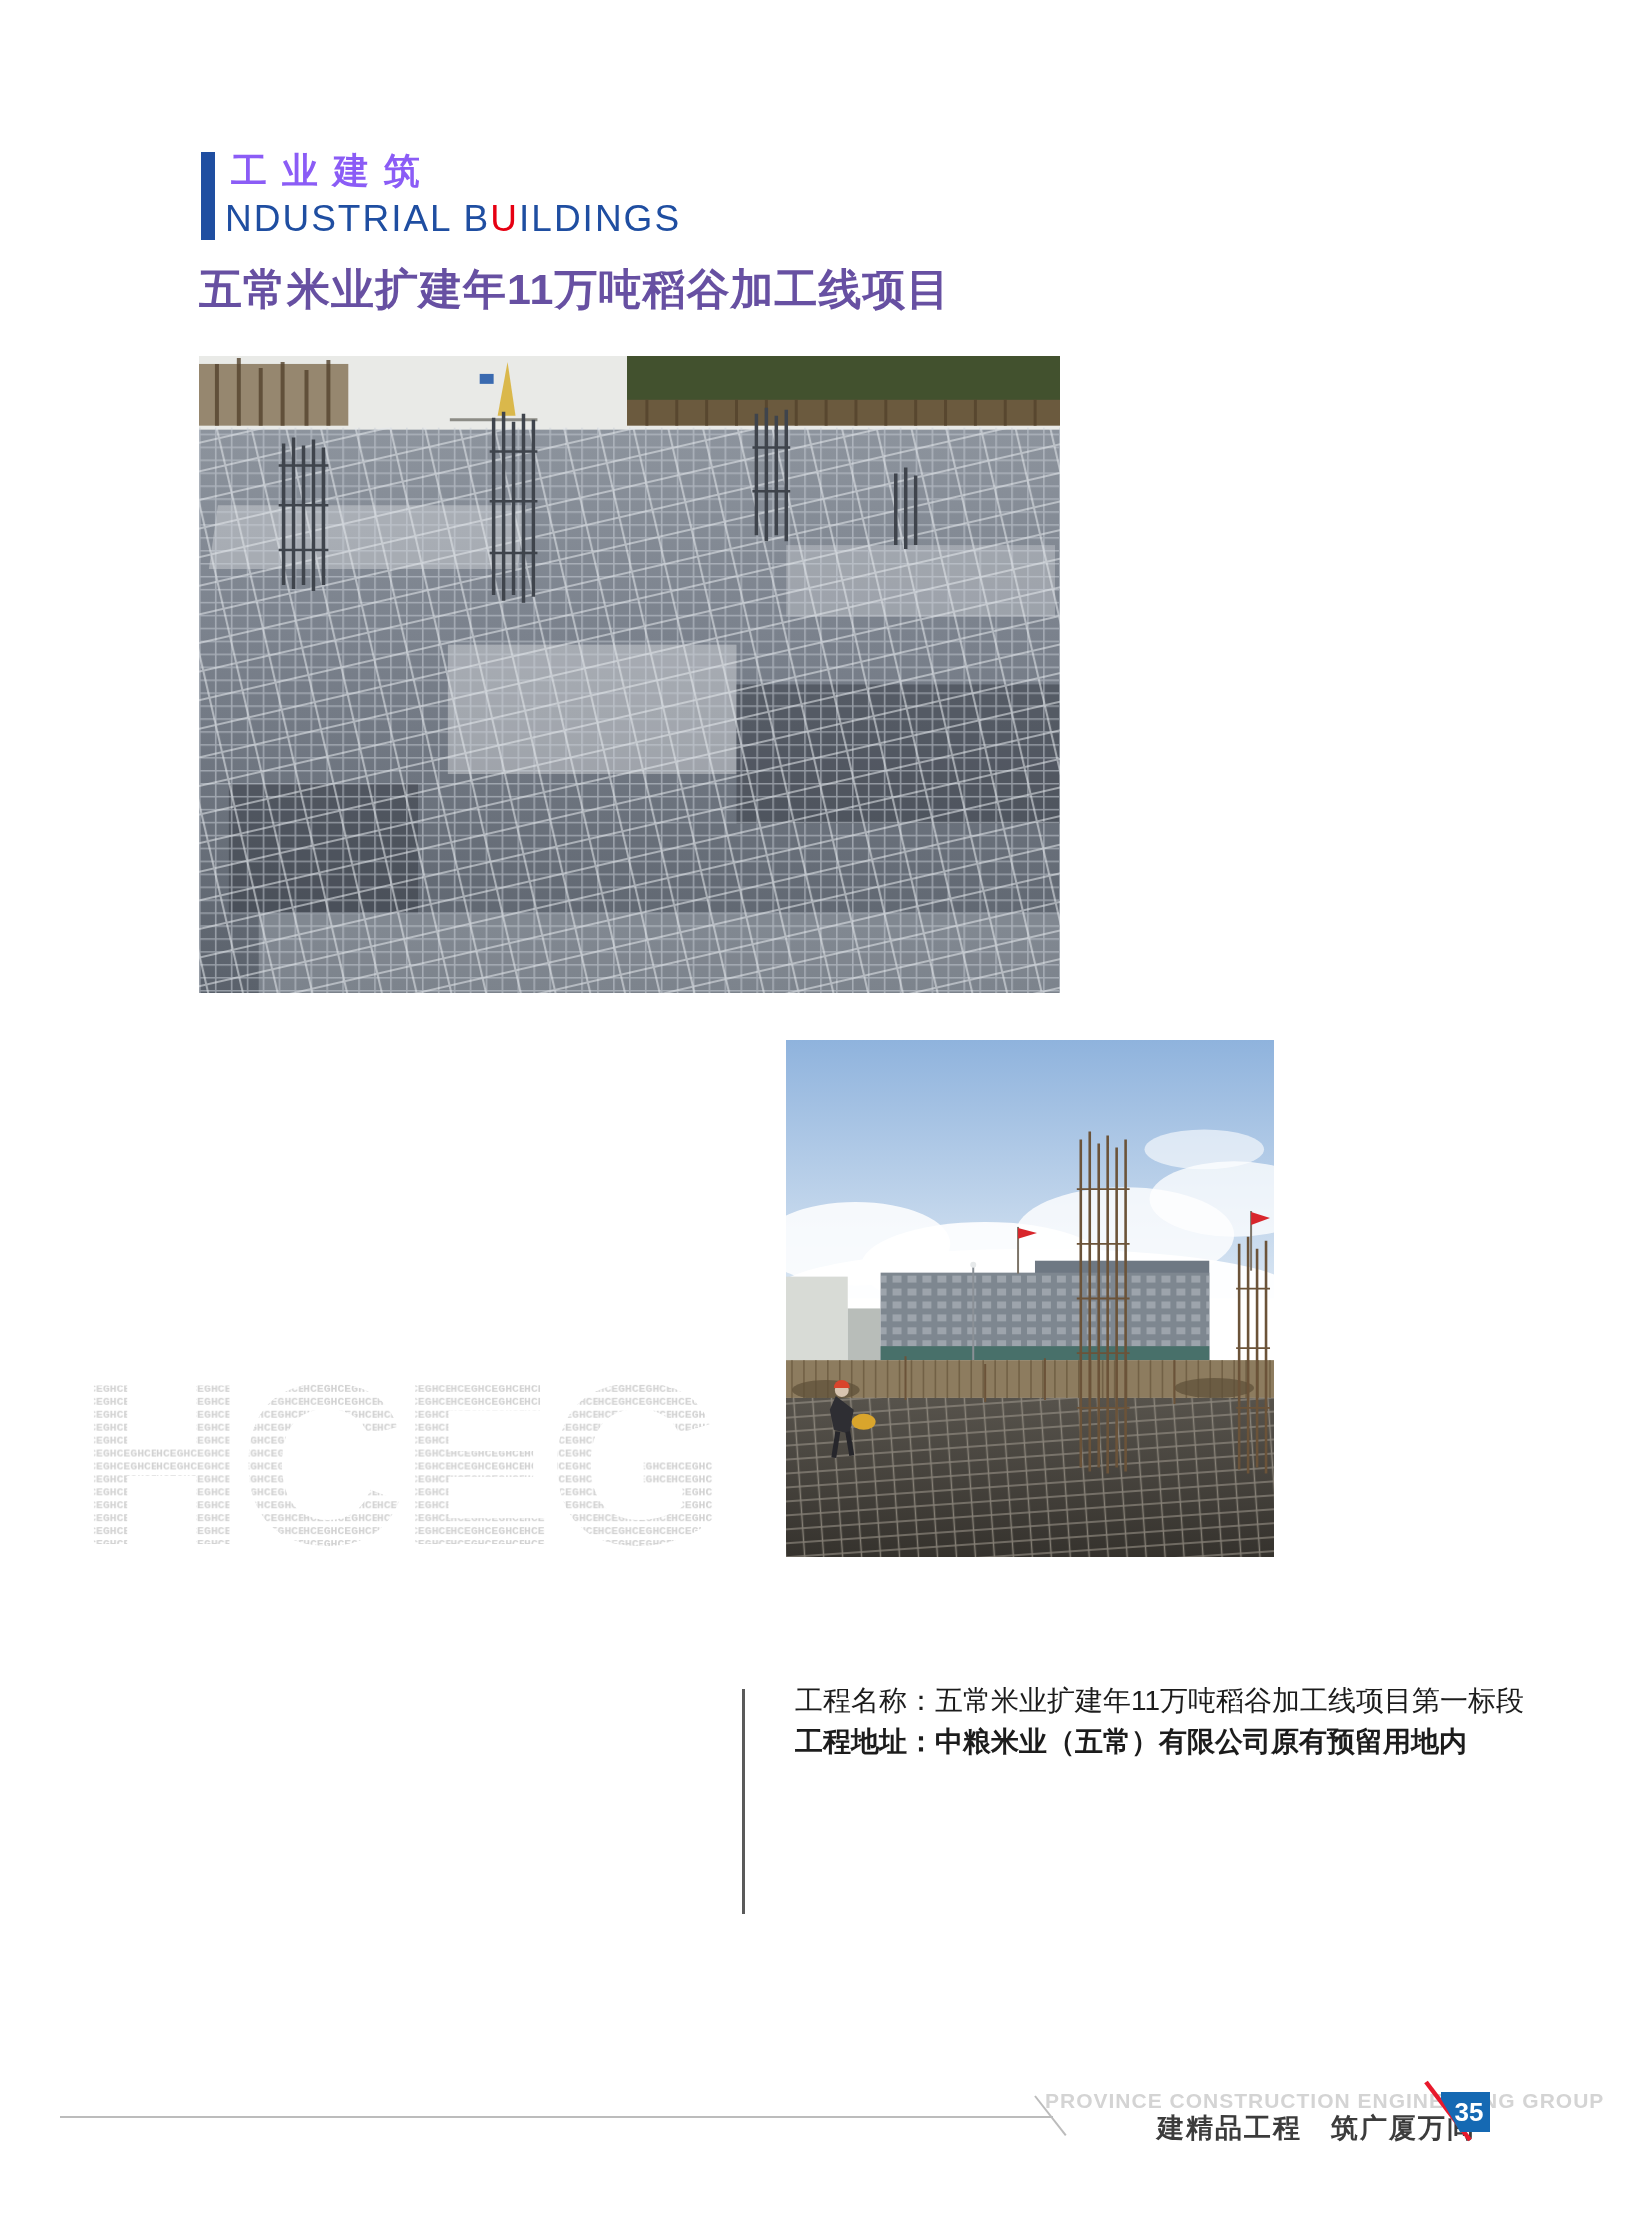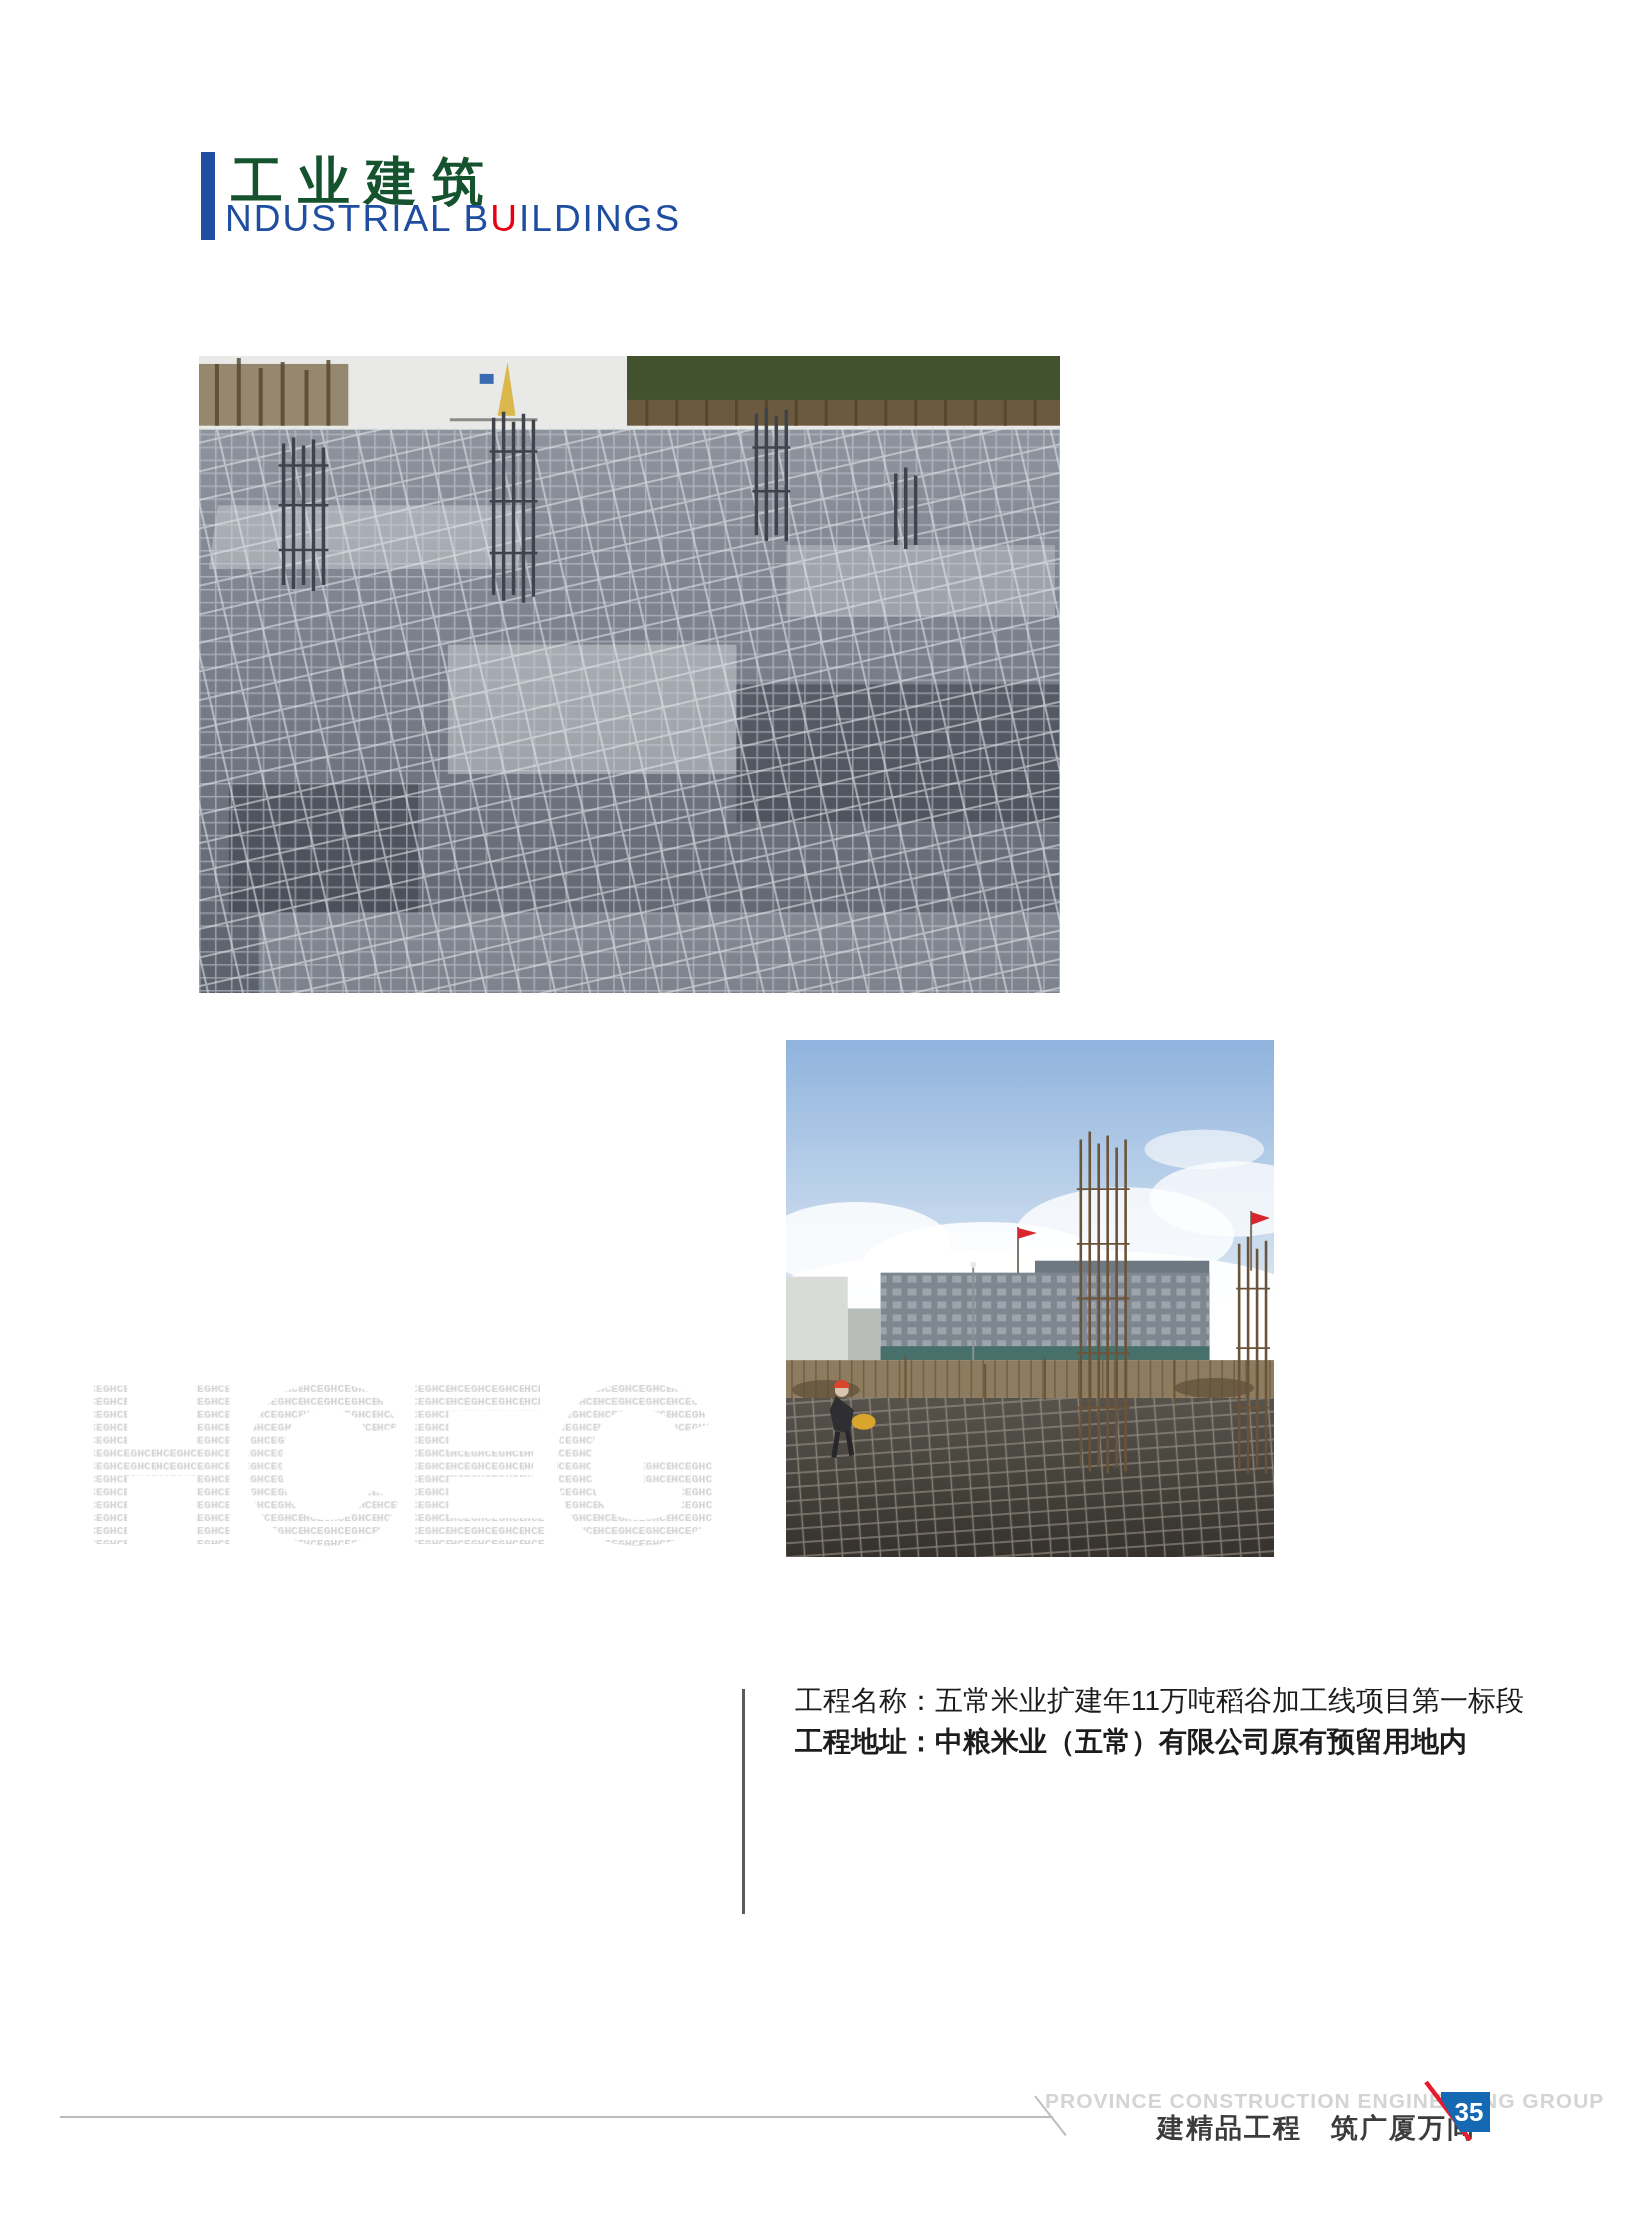--- a/index.html
+++ b/index.html
@@ -12,7 +12,7 @@
 
   
   .i-bar{left:201px; top:152px; width:14px; height:88px; background:#1f4ea1;}
-  .cn-title{left:231px; top:147px; font-size:52px; letter-spacing:15px; color:#14532d; font-weight:600;}
+  .cn-title{left:231px; top:147px; font-size:36px; letter-spacing:15px; color:#8b5cf6; font-weight:600;}
   .en-title{left:225px; top:198px; font-size:37px; letter-spacing:2px; color:#1f4ea1; font-weight:400;text-align:center;}
   .en-title .red{color:#e60012;}
   .project-title{left:199px; top:261px; font-size:43px; font-weight:700; color:#6750a2; letter-spacing:1px;}

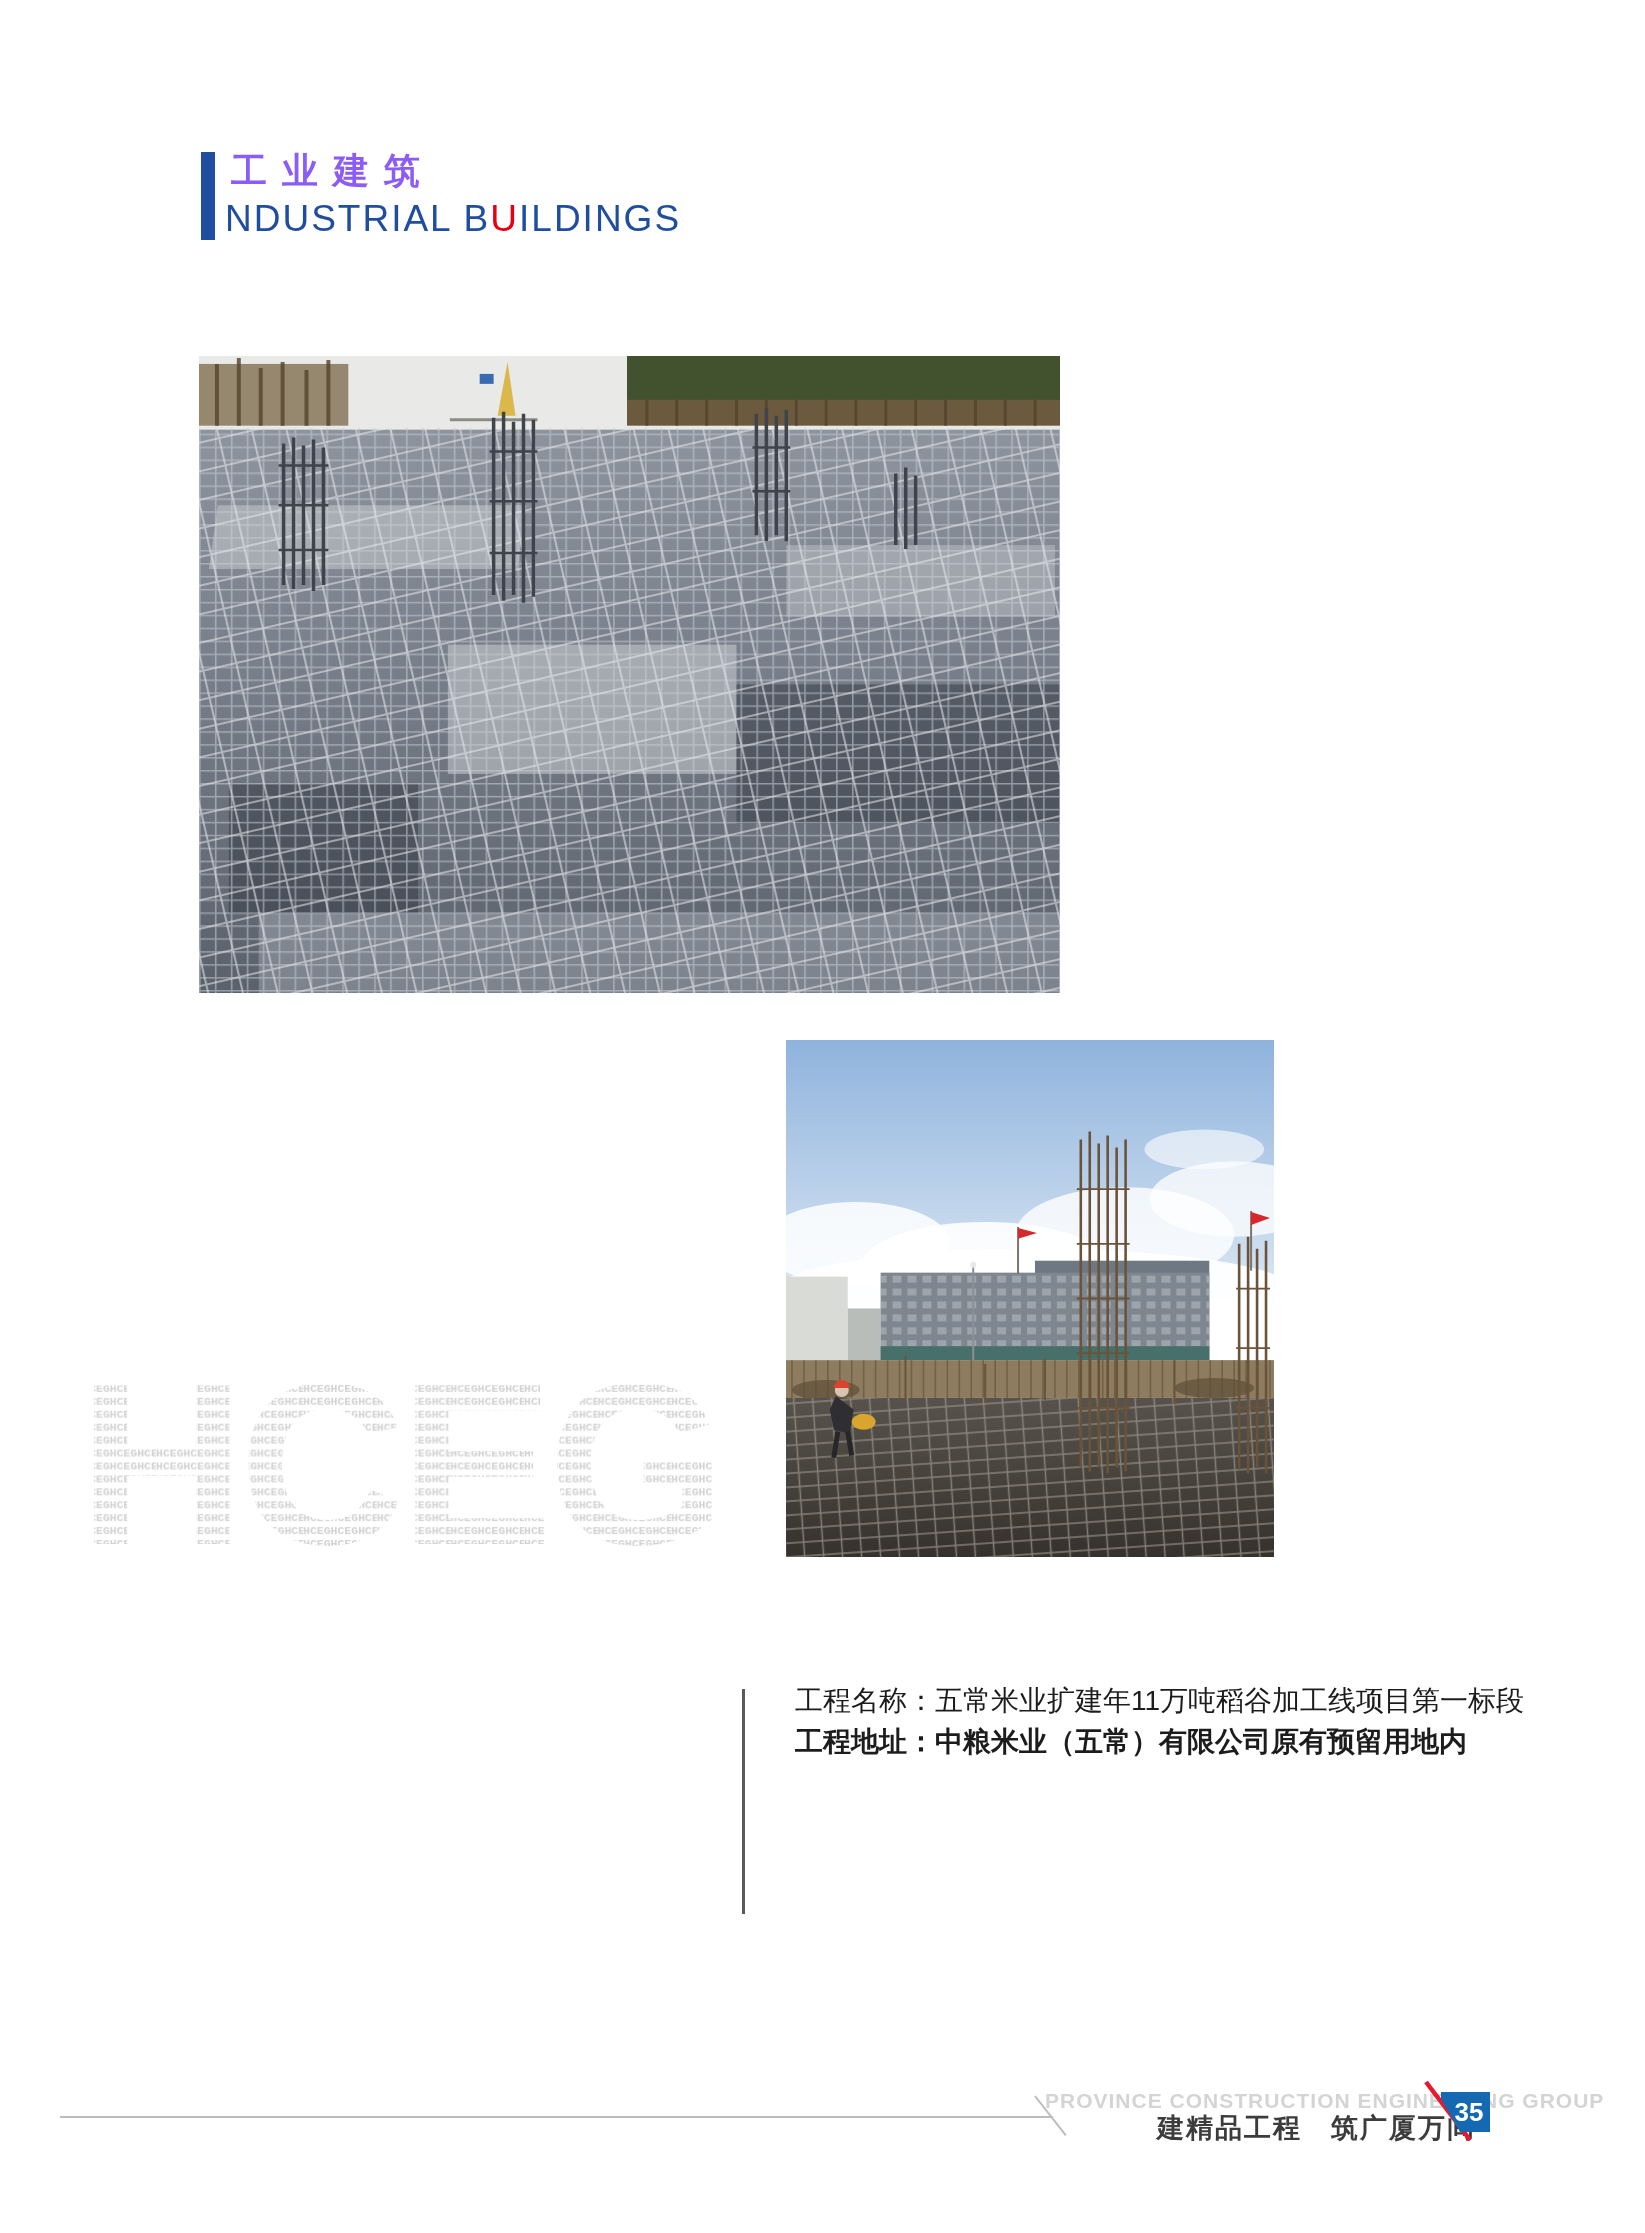--- a/index.html
+++ b/index.html
@@ -49,6 +49,7 @@
   <div class="abs i-bar"></div>
   <div class="abs cn-title">工业建筑</div>
   <div class="abs en-title"><span>NDUSTRIAL B</span><span class="red">U</span><span>ILDINGS</span></div>
+  <div class="abs project-title">五常米业扩建年11万吨稻谷加工线项目</div>
 
   <div class="abs photo1">
     <svg viewBox="0 0 865 640" preserveAspectRatio="none" aria-hidden="true">

